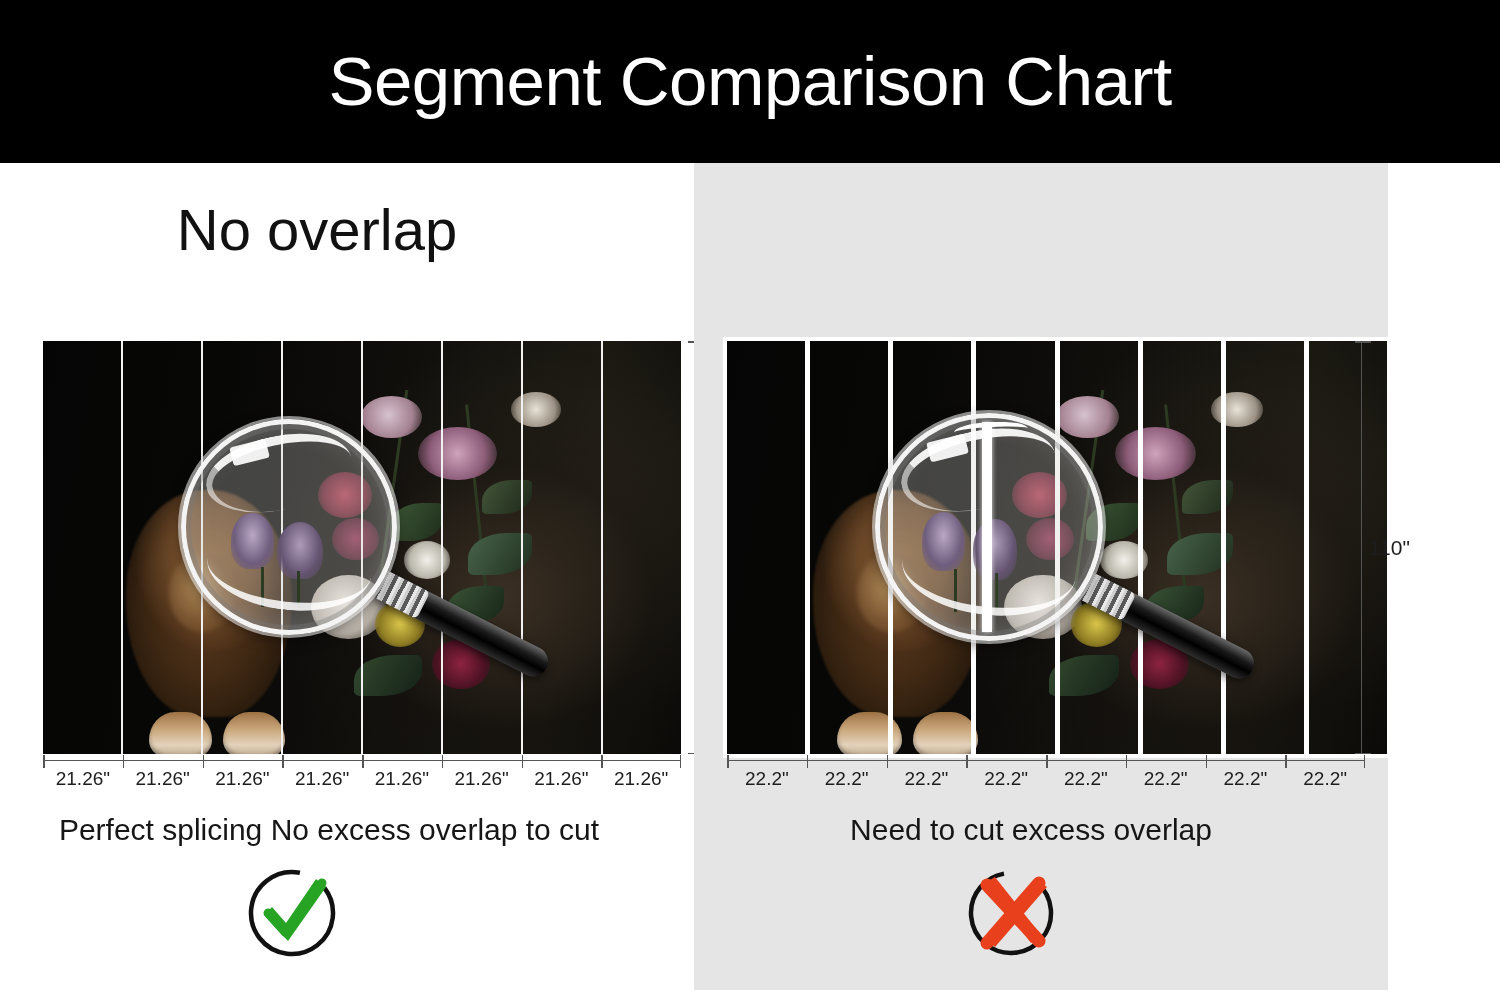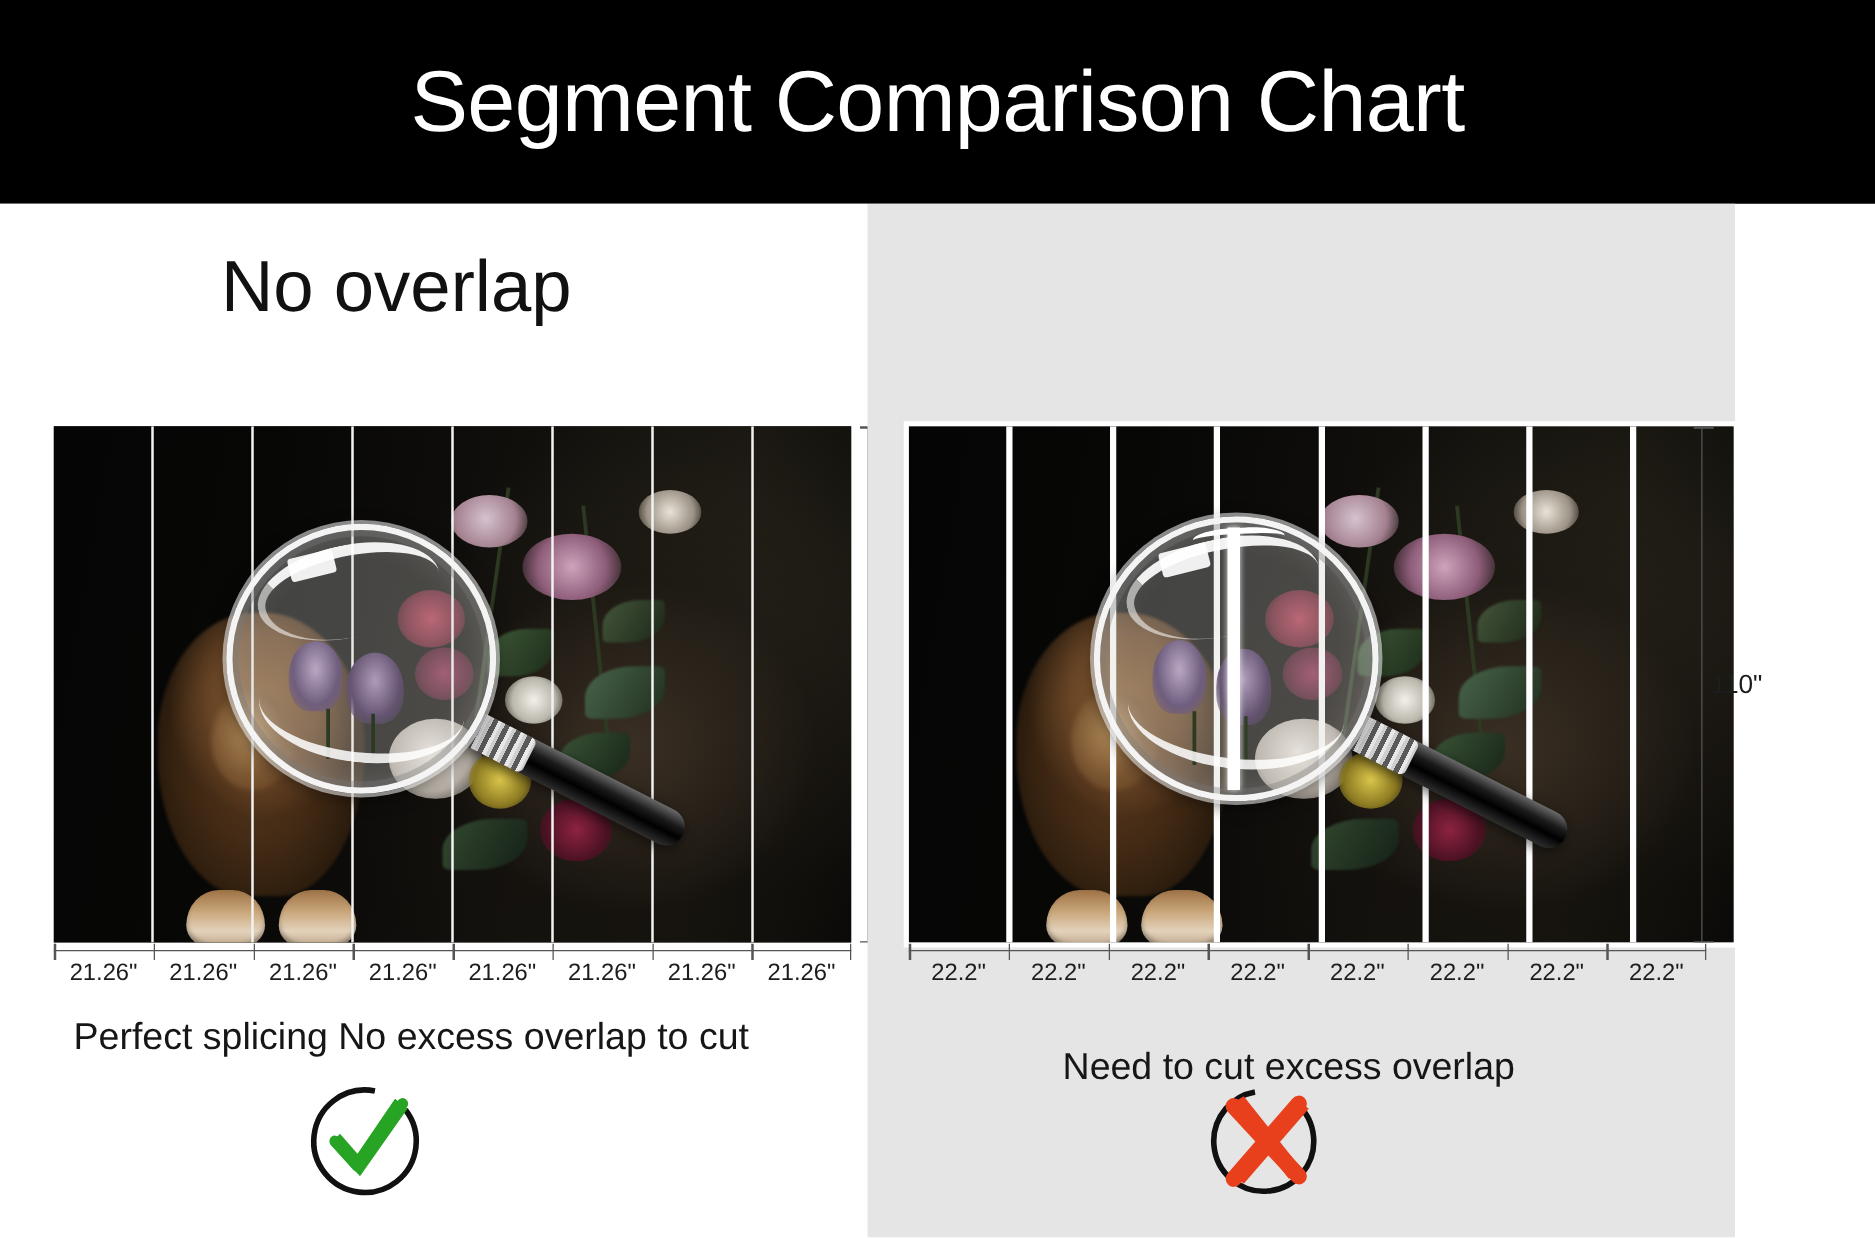--- a/index.html
+++ b/index.html
@@ -223,7 +223,7 @@
     font-size: 30px; color: #161616; line-height: 1;
   }
   .panel-left .caption  { transform: translateX(-18px); }
-  .panel-right .caption { transform: translateX(-10px); margin-top: 24px; }
+  .panel-right .caption { transform: translateX(-10px); }
 
   .verdict {
     position: absolute; top: 700px; left: 0; width: 100%;

